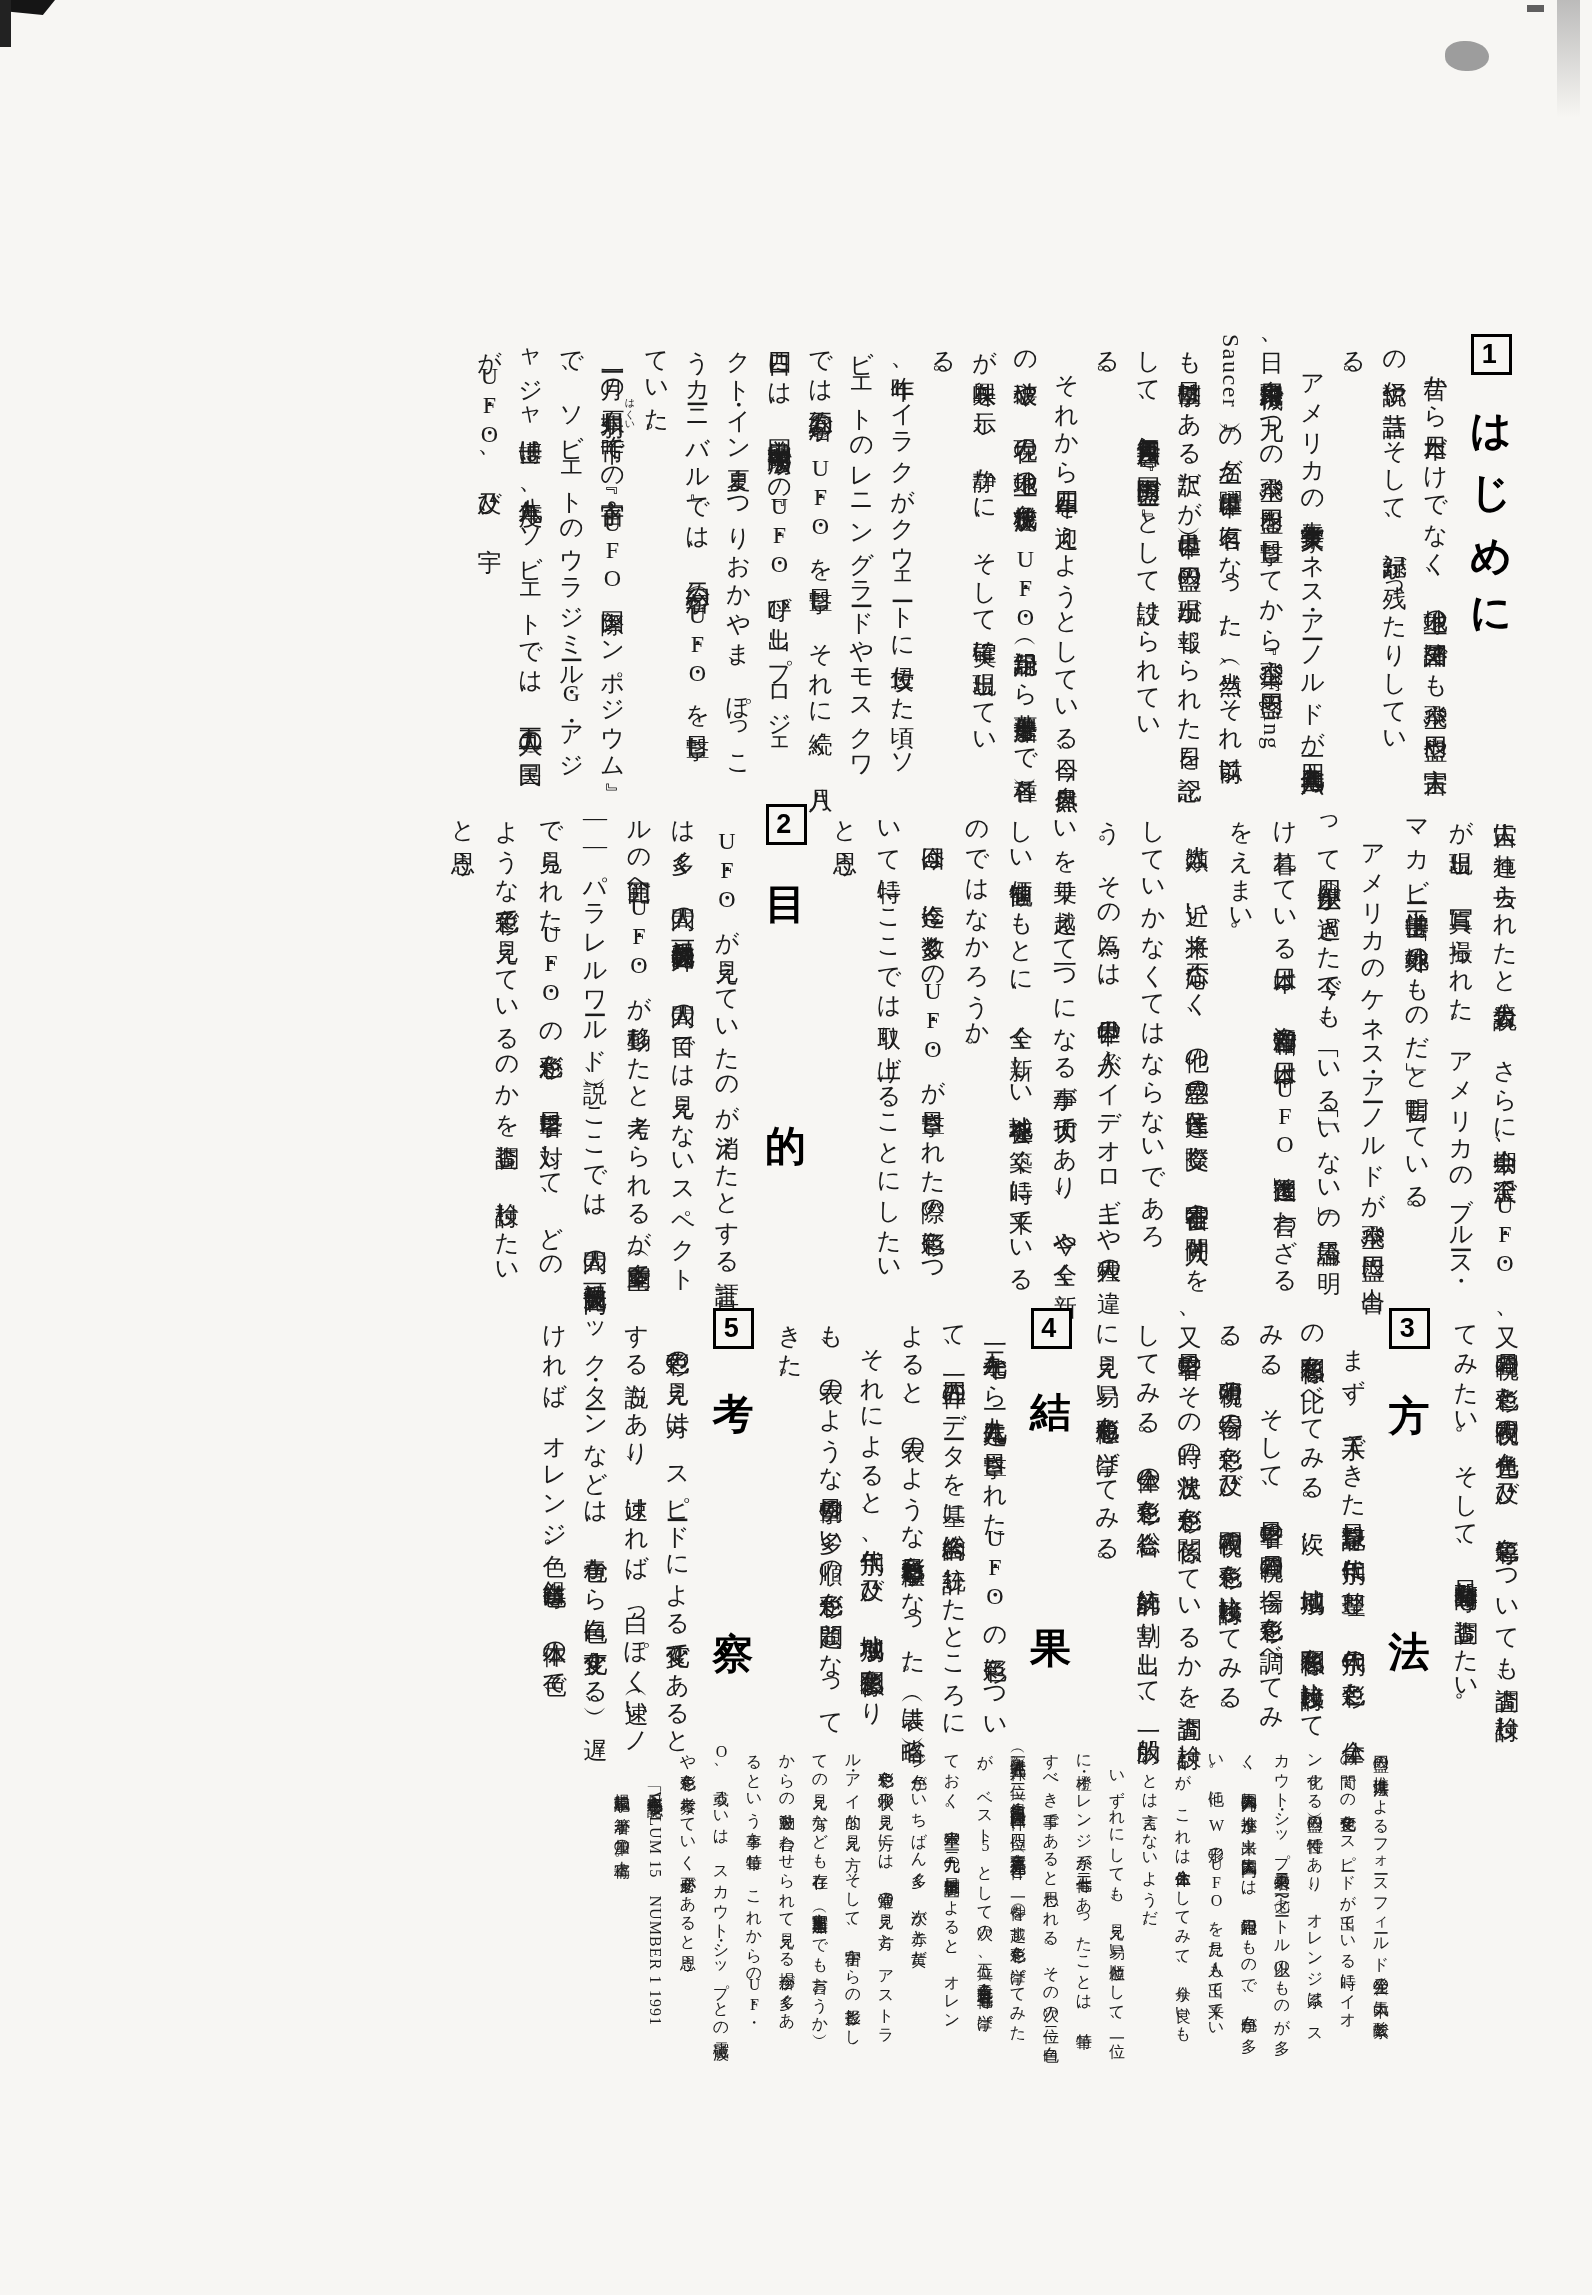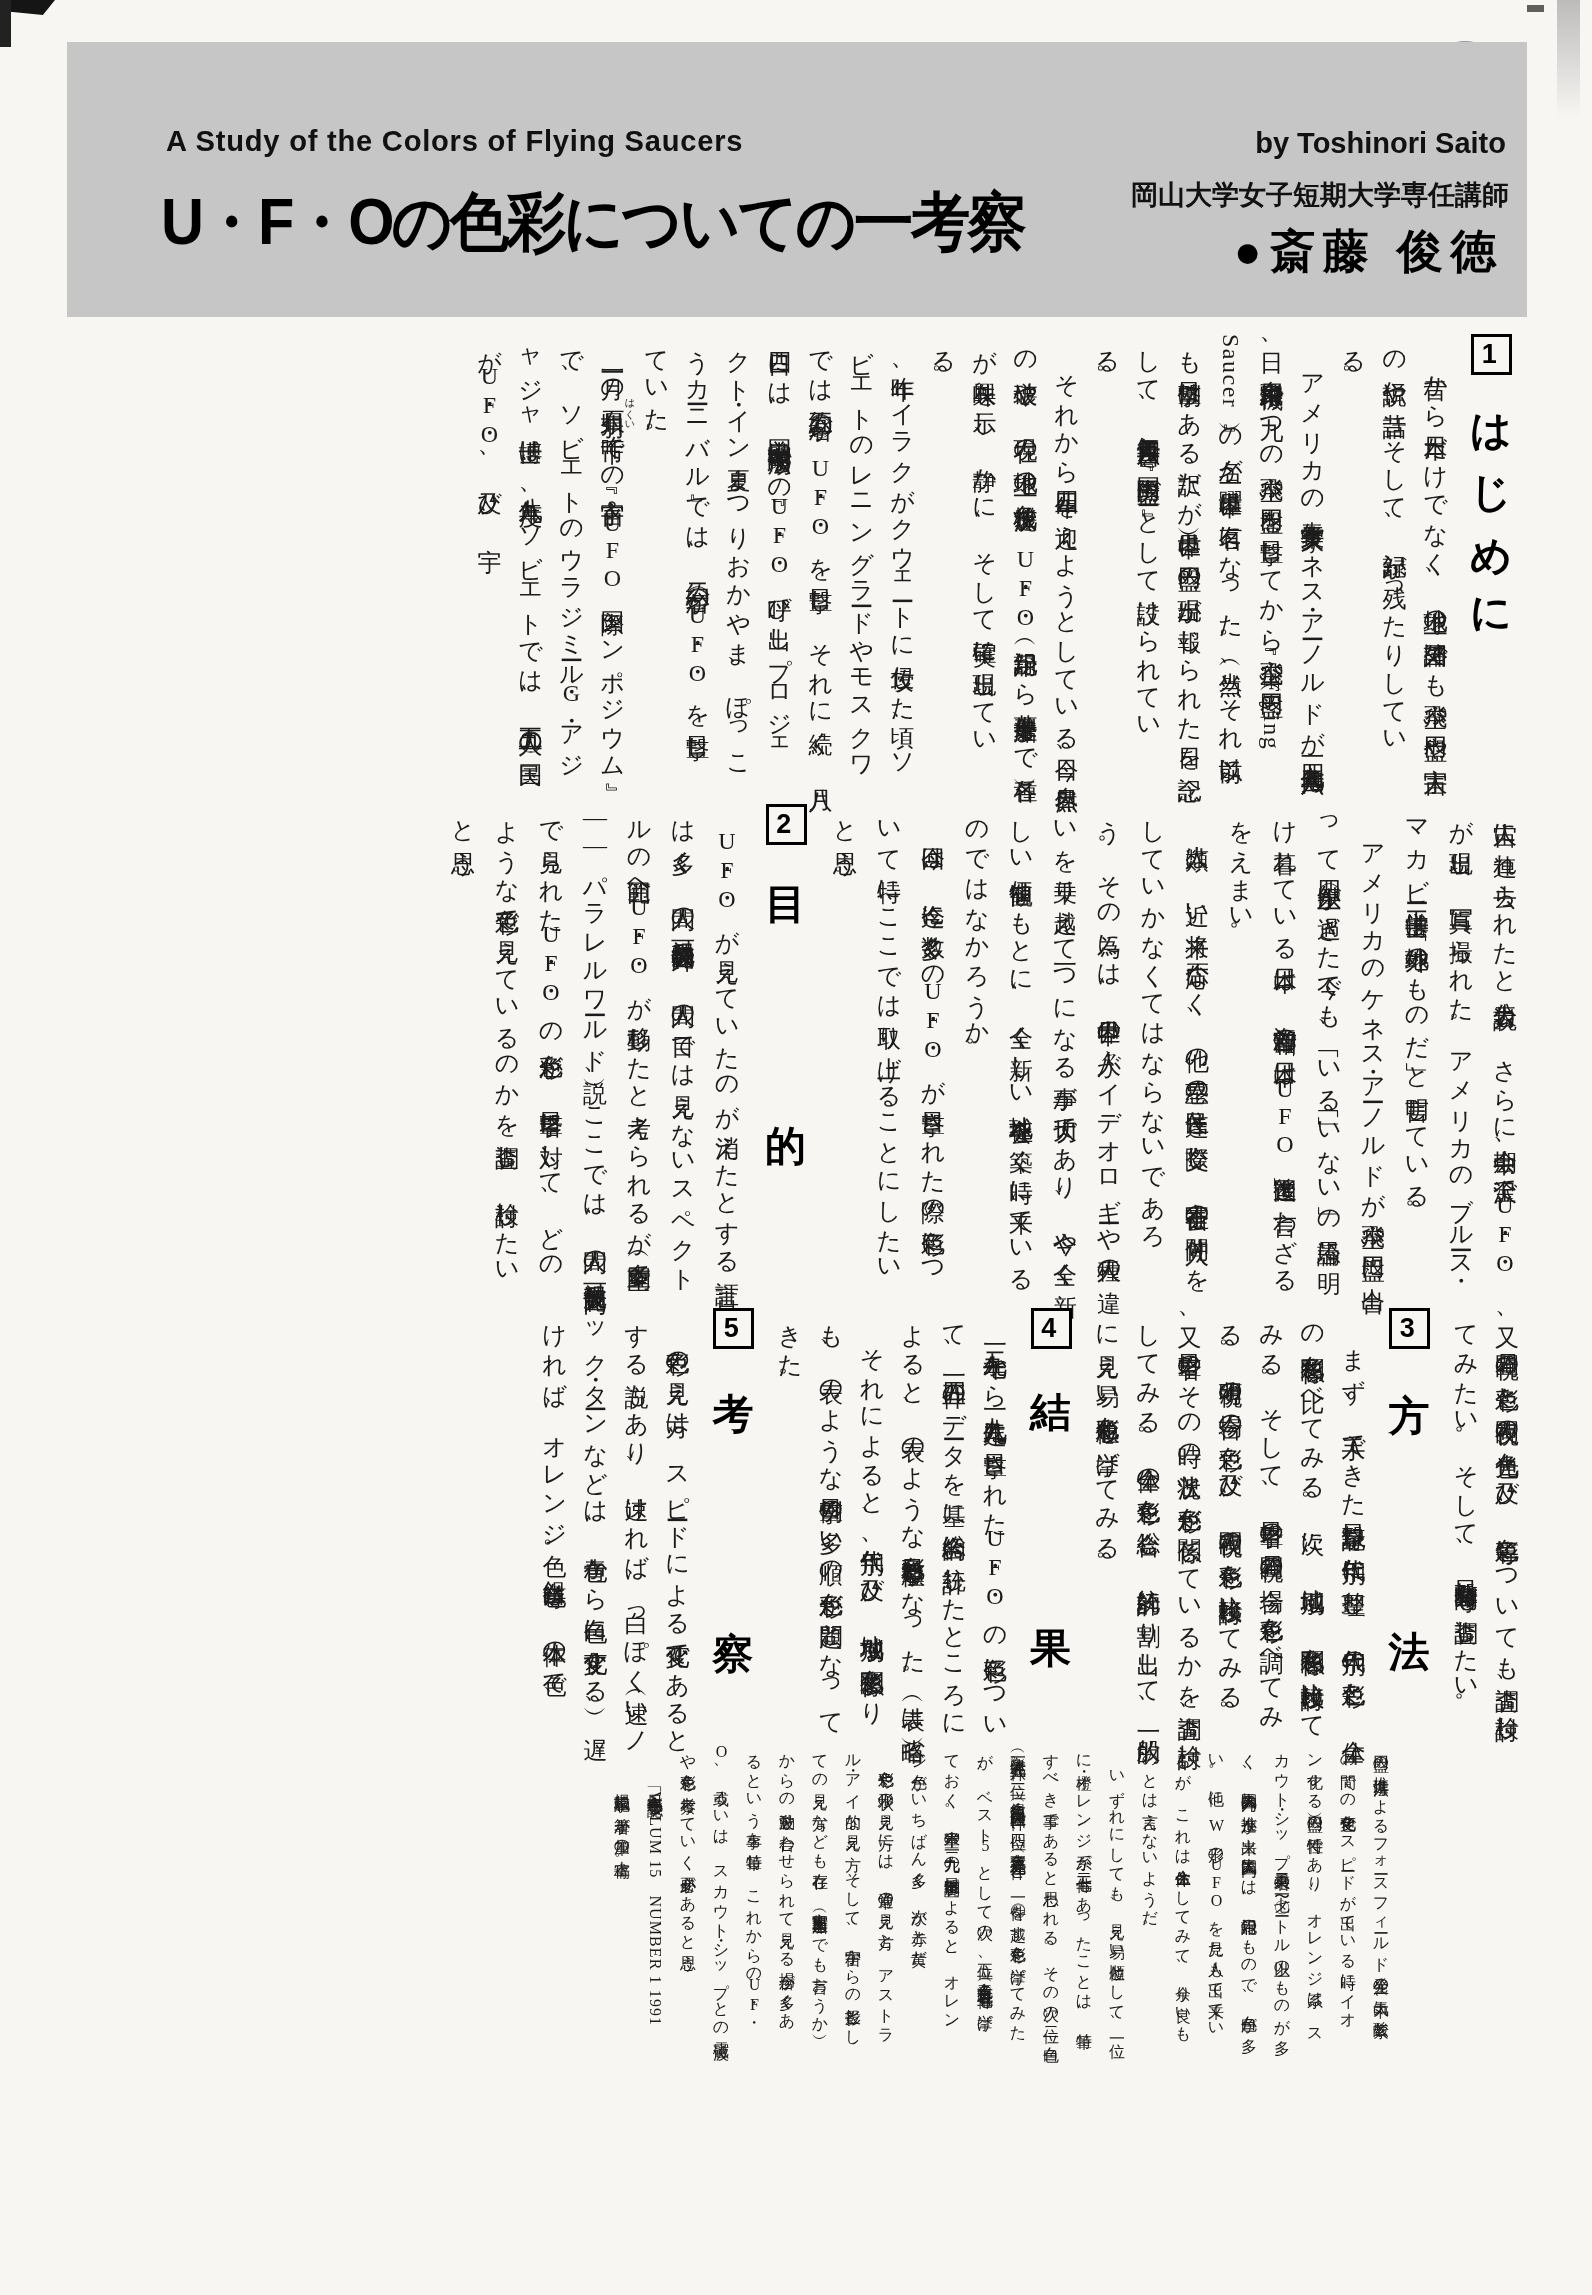--- a/index.html
+++ b/index.html
@@ -104,13 +104,6 @@
   <div class="art art-right-streak"></div>
   <div class="art art-tr-dot"></div>
 
-  <div class="header-band">
-    <div class="eng-title">A Study of the Colors of Flying Saucers</div>
-    <div class="byline">by Toshinori Saito</div>
-    <div class="jp-title">U・F・Oの色彩についての一考察</div>
-    <div class="affiliation">岡山大学女子短期大学専任講師</div>
-    <div class="author">●斎藤 俊徳</div>
-  </div>
 
   <section class="band band1">
     <div class="sec-head">

